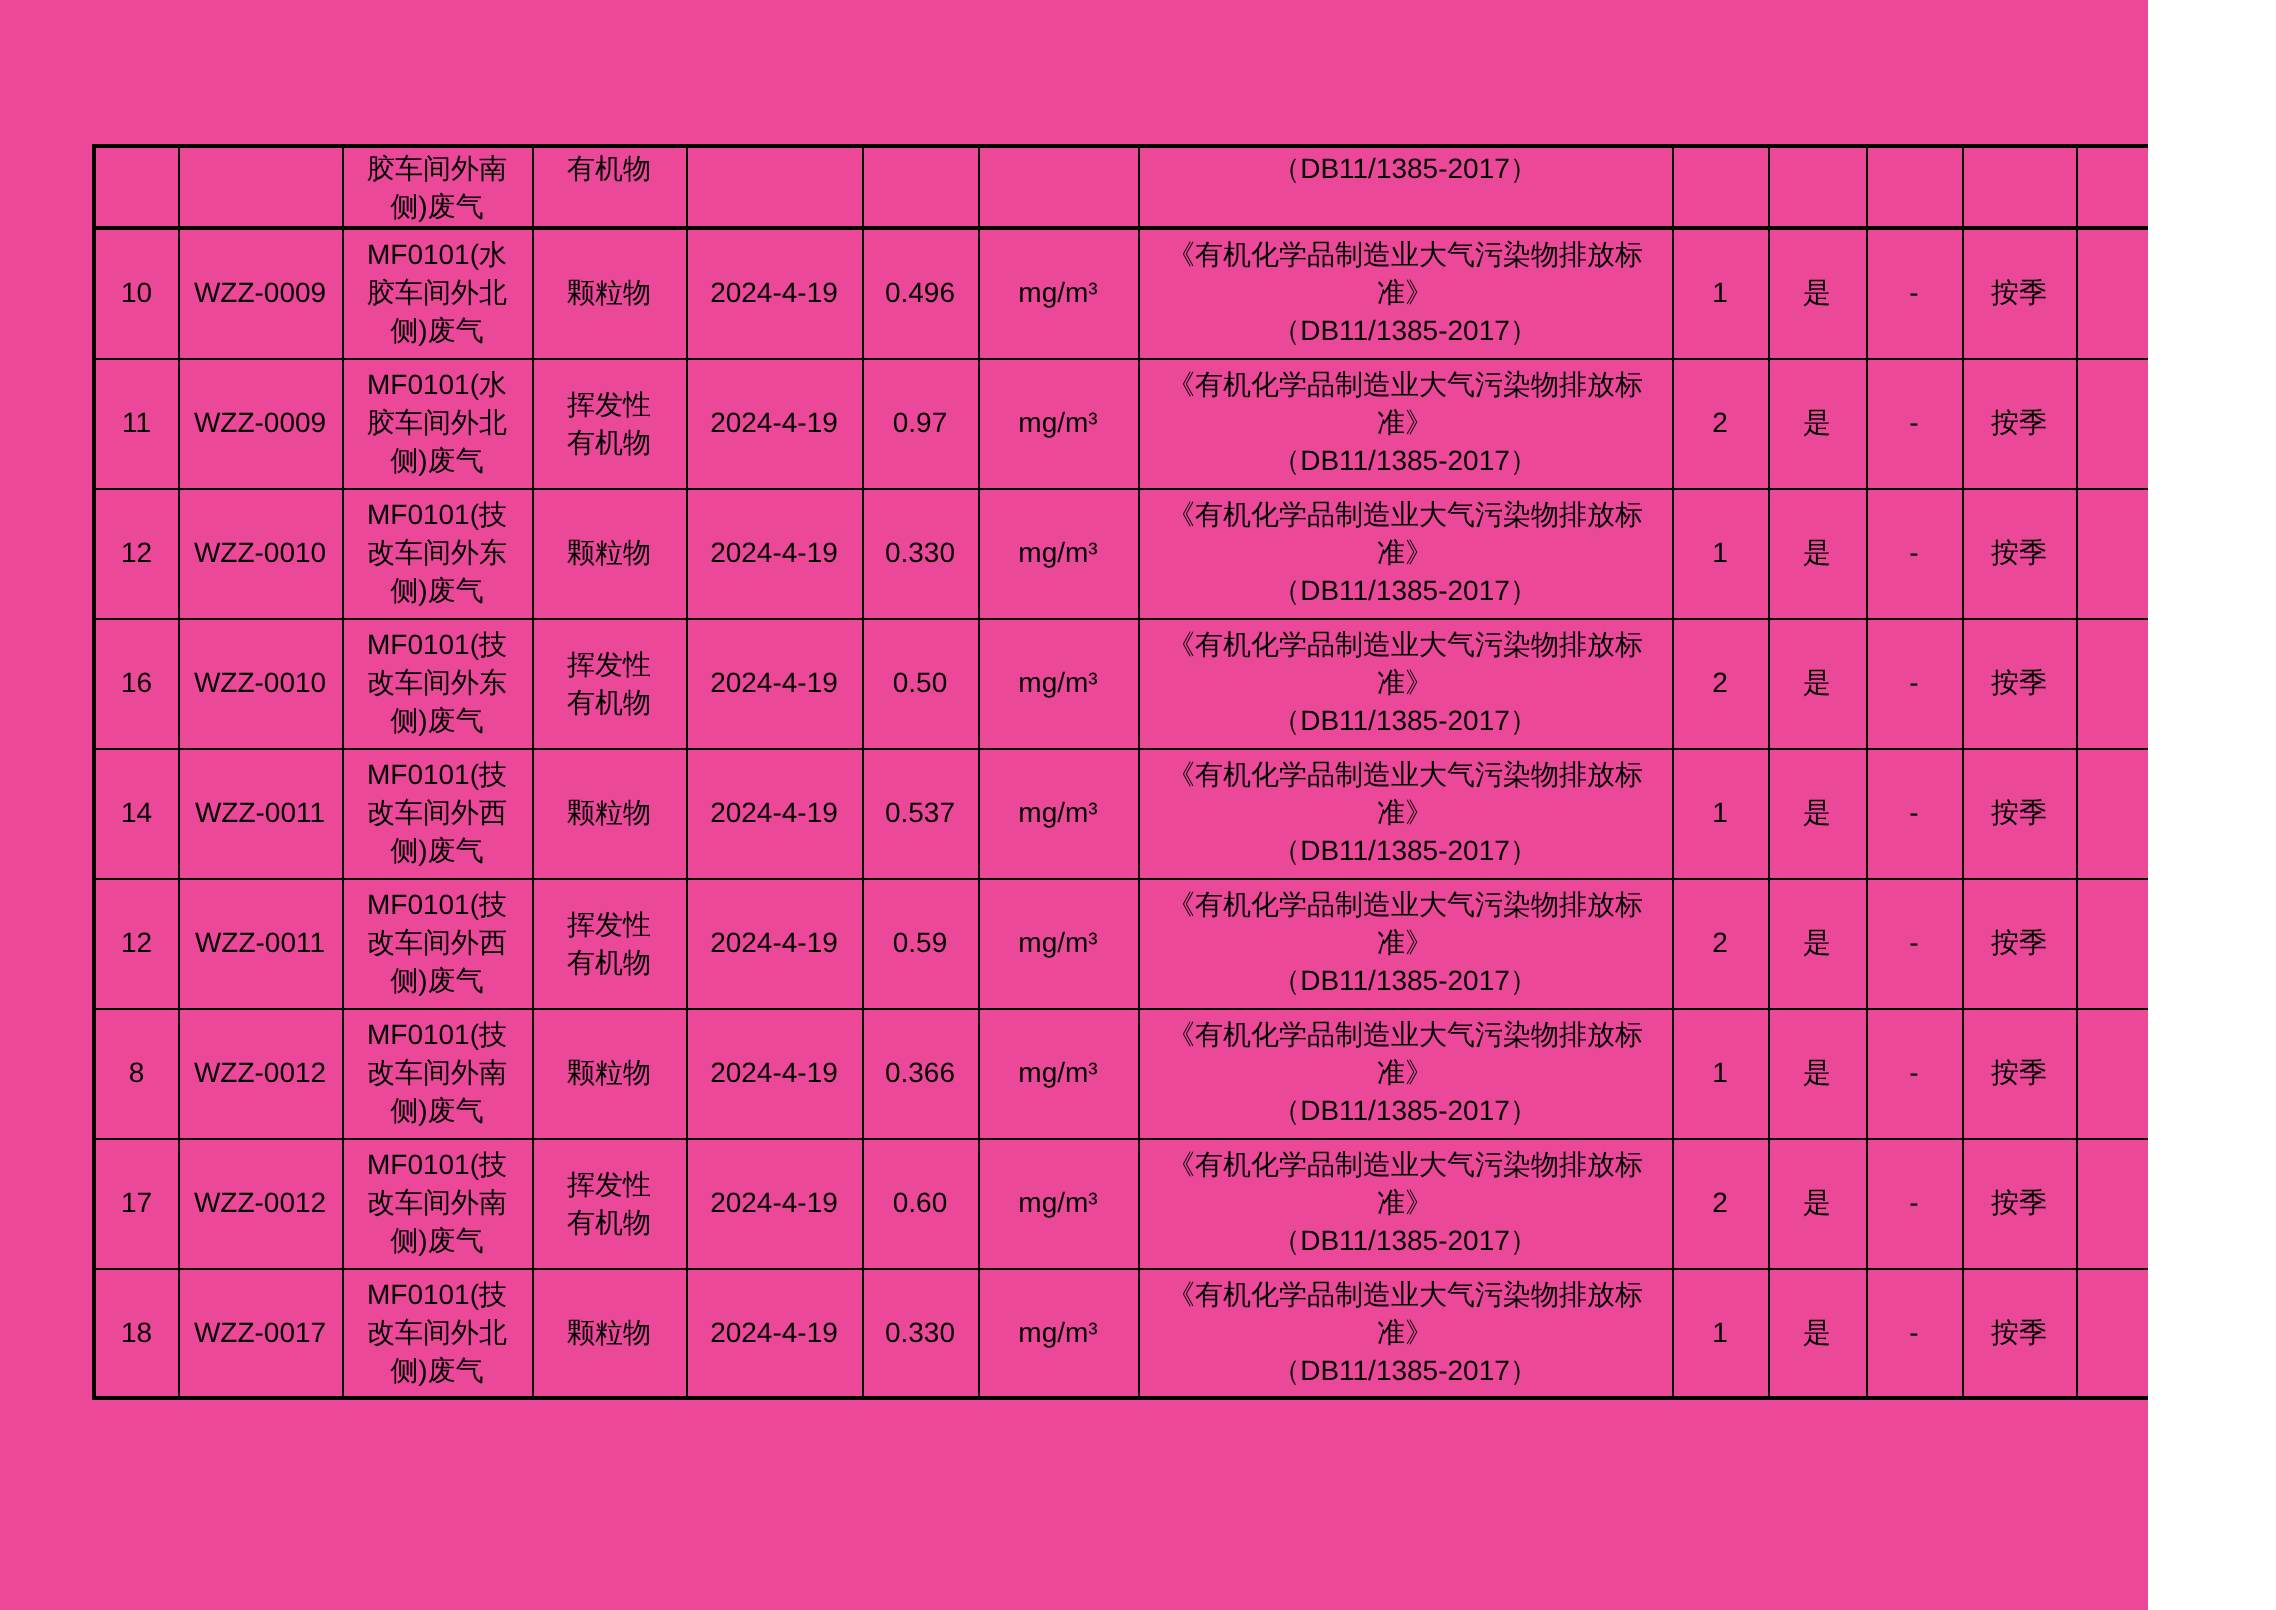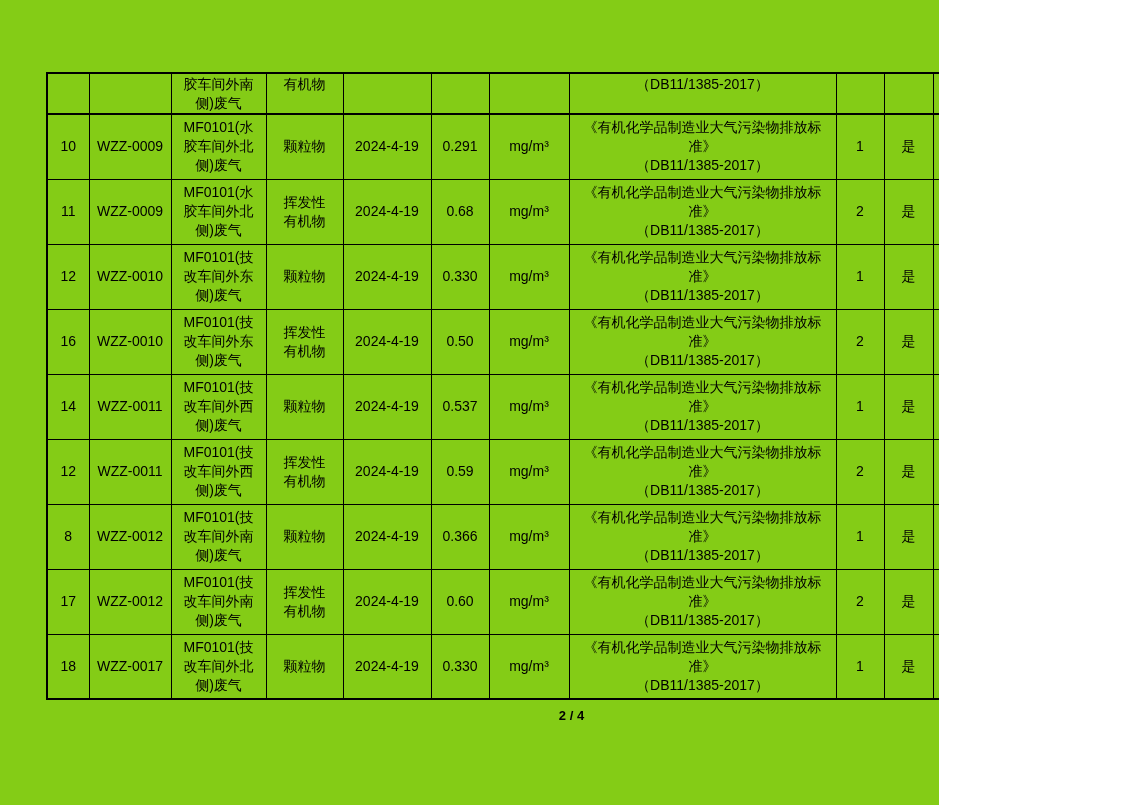--- a/index.html
+++ b/index.html
@@ -9,9 +9,9 @@
   }
   .page {
     position: relative;
-    width: 939px;
+    width: 1074px;
     height: 805px;
-    background: #84cc16;
+    background: #ec4899;
     font-family: "Liberation Sans", sans-serif;
     color: #000000;
     overflow: hidden;

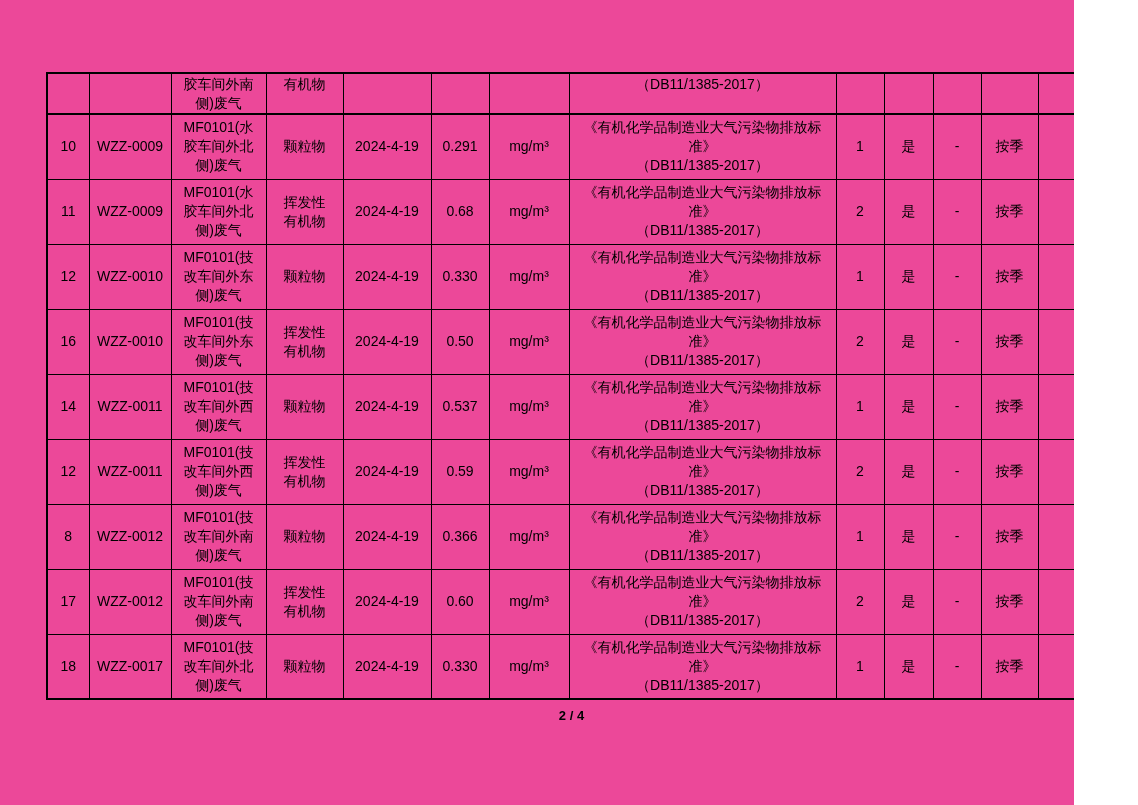--- a/index.html
+++ b/index.html
@@ -113,7 +113,7 @@
 侧)废气</td>
     <td>颗粒物</td>
     <td class="date-cell">2024-4-19</td>
-    <td>0.291</td>
+    <td>0.496</td>
     <td>mg/m³</td>
     <td class="standard-cell">《有机化学品制造业大气污染物排放标准》
 （DB11/1385-2017）</td>

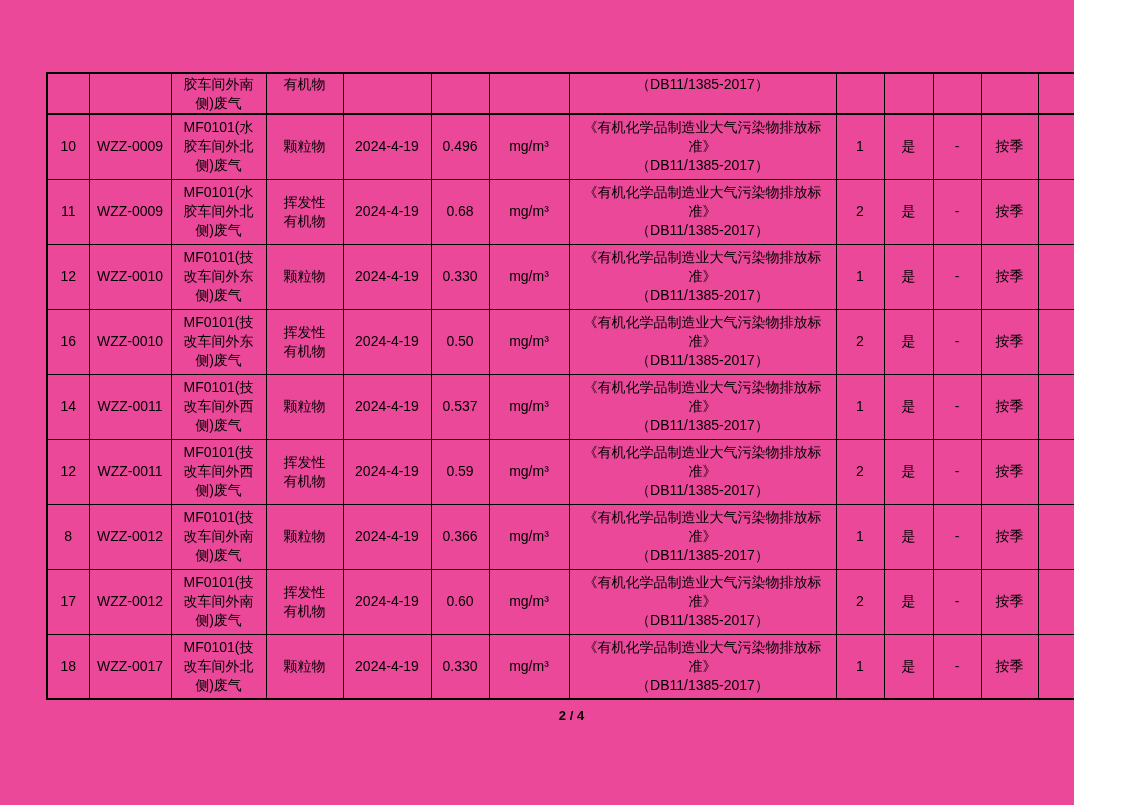--- a/index.html
+++ b/index.html
@@ -132,7 +132,7 @@
     <td>挥发性
 有机物</td>
     <td class="date-cell">2024-4-19</td>
-    <td>0.68</td>
+    <td>0.97</td>
     <td>mg/m³</td>
     <td class="standard-cell">《有机化学品制造业大气污染物排放标准》
 （DB11/1385-2017）</td>

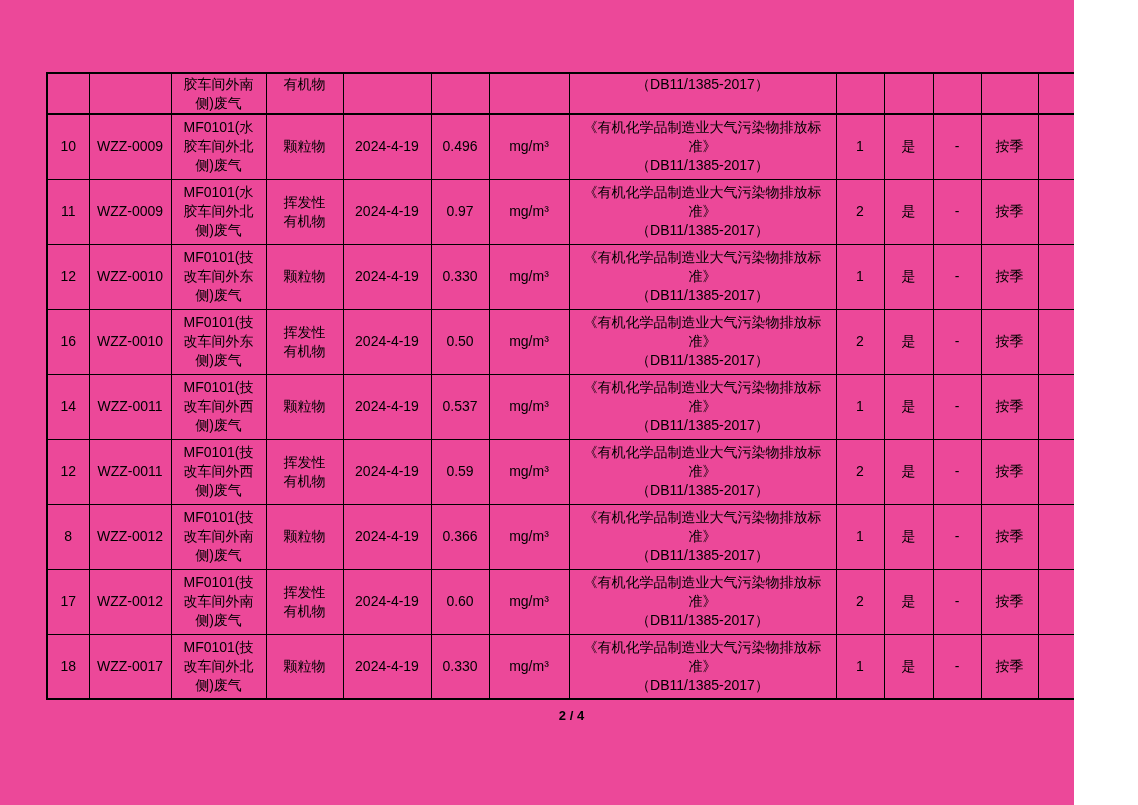--- a/index.html
+++ b/index.html
@@ -274,7 +274,6 @@
       </tbody>
   </table>
 
-  <div class="page-footer">2 / 4</div>
 
 </div>
 

